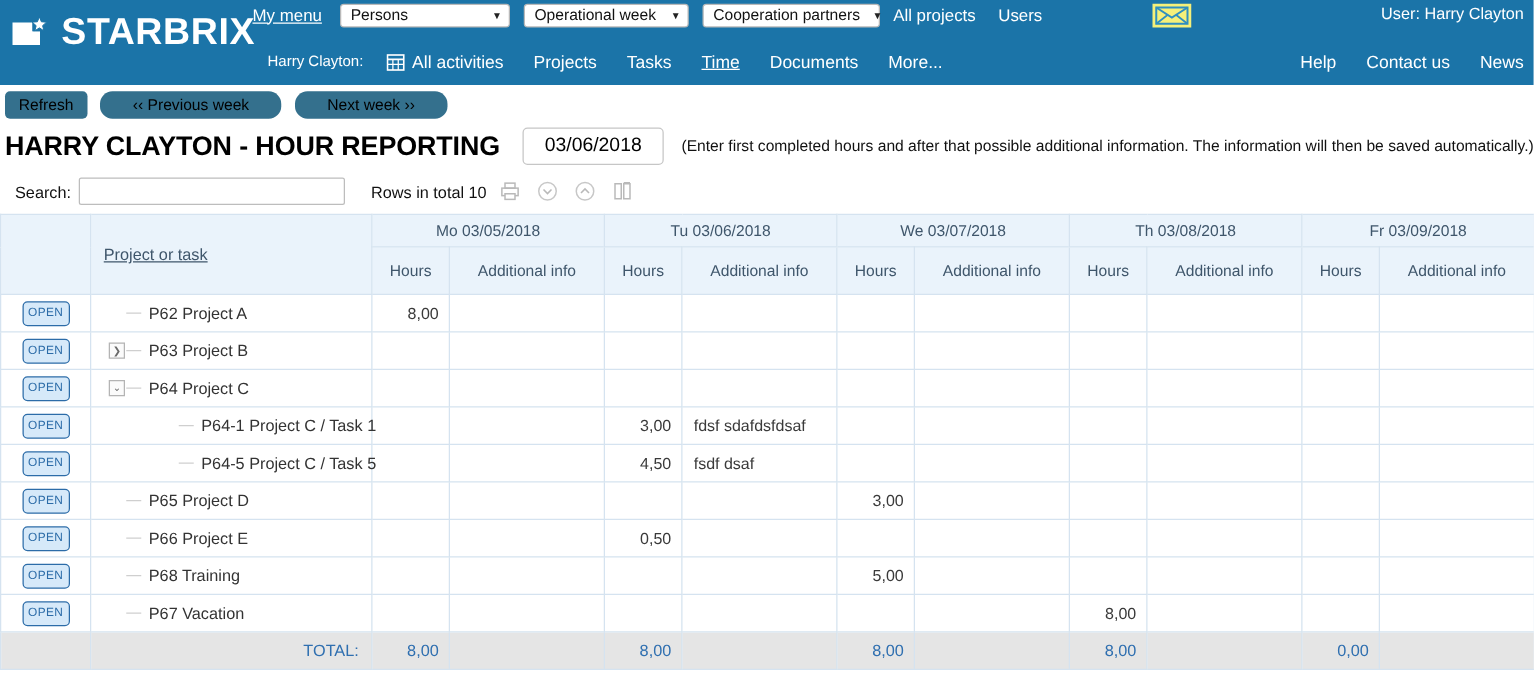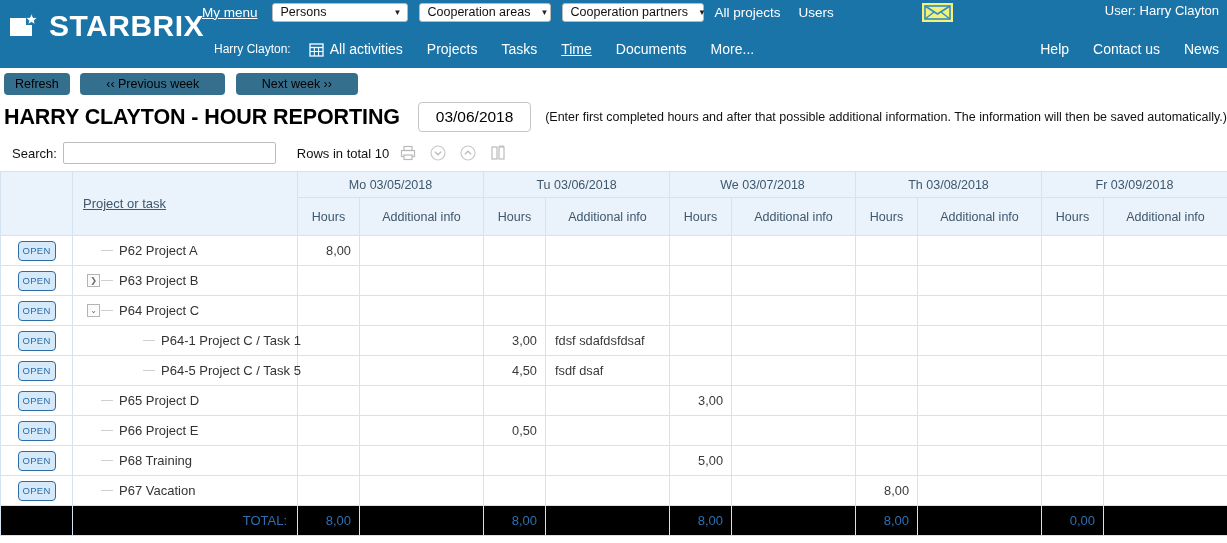--- a/index.html
+++ b/index.html
@@ -195,7 +195,7 @@
     </div>
 
     <div class="sel sel-opareas">
-      <span>Cooperation areas</span>
+      <span>Operational week</span>
       <span class="caret">▼</span>
     </div>
 

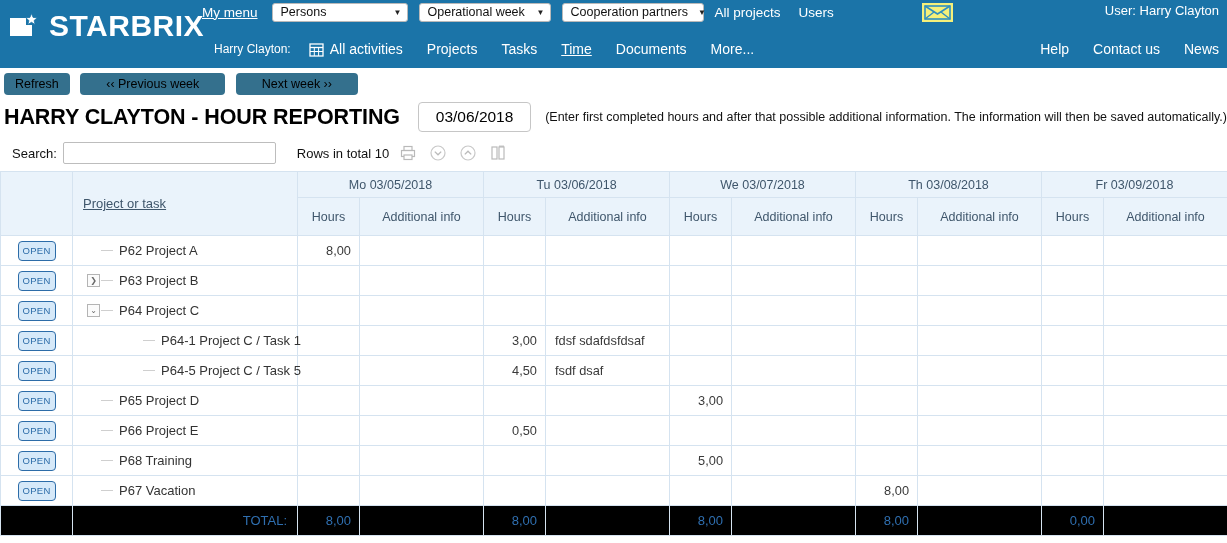--- a/index.html
+++ b/index.html
@@ -88,7 +88,7 @@
     padding: 4px 11px; margin-right: 6px; vertical-align: top;
     font-family: "Liberation Sans", sans-serif; white-space: nowrap;
   }
-  .btn-wide { padding: 4px 26px; }
+  .btn-wide { padding: 4px 26px; border-radius: 10px; }
 
   
   .titlerow {

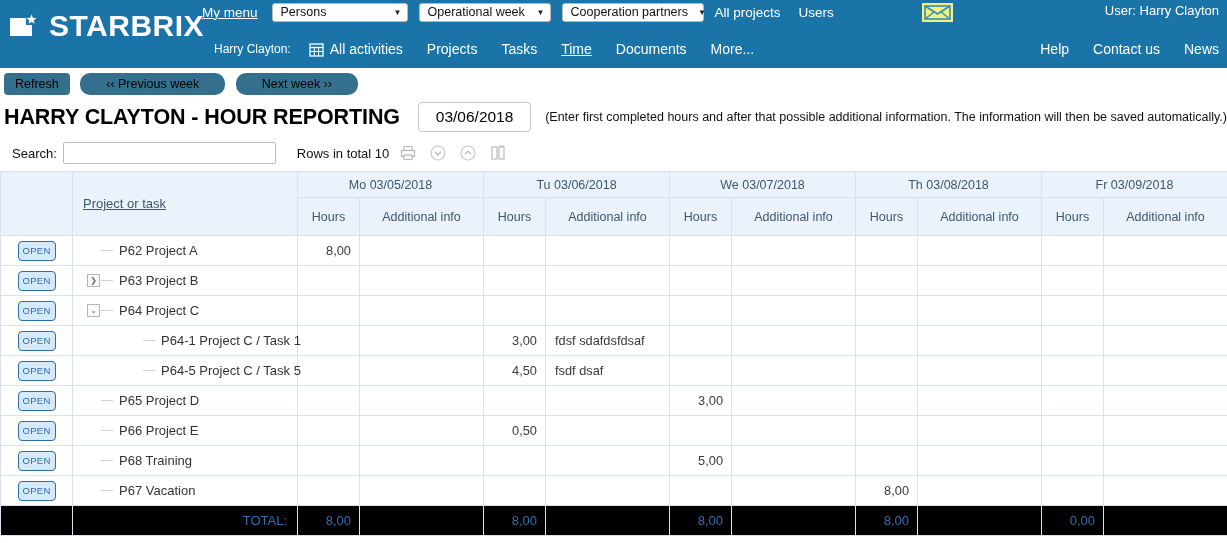--- a/index.html
+++ b/index.html
@@ -166,7 +166,7 @@
   }
   .nametext { font-size: 13px; color: #333; white-space: nowrap; }
 
-  tr.total-row td { background: #000000; color: #2f6fb0; font-size: 13px; }
+  tr.total-row td { background: #e5e5e5; color: #2f6fb0; font-size: 13px; }
   td.total-label { text-align: right; padding-right: 10px !important; font-weight: bold; color:#2f6fb0;}
   td.total-val { text-align: right; padding-right: 8px !important; color:#2f6fb0;}
 </style>

